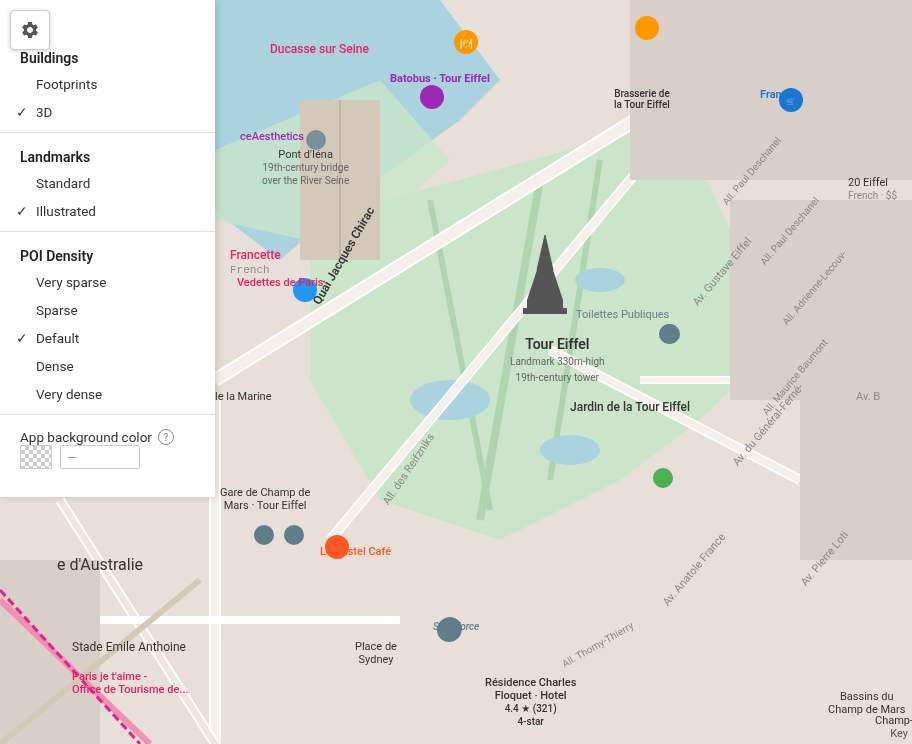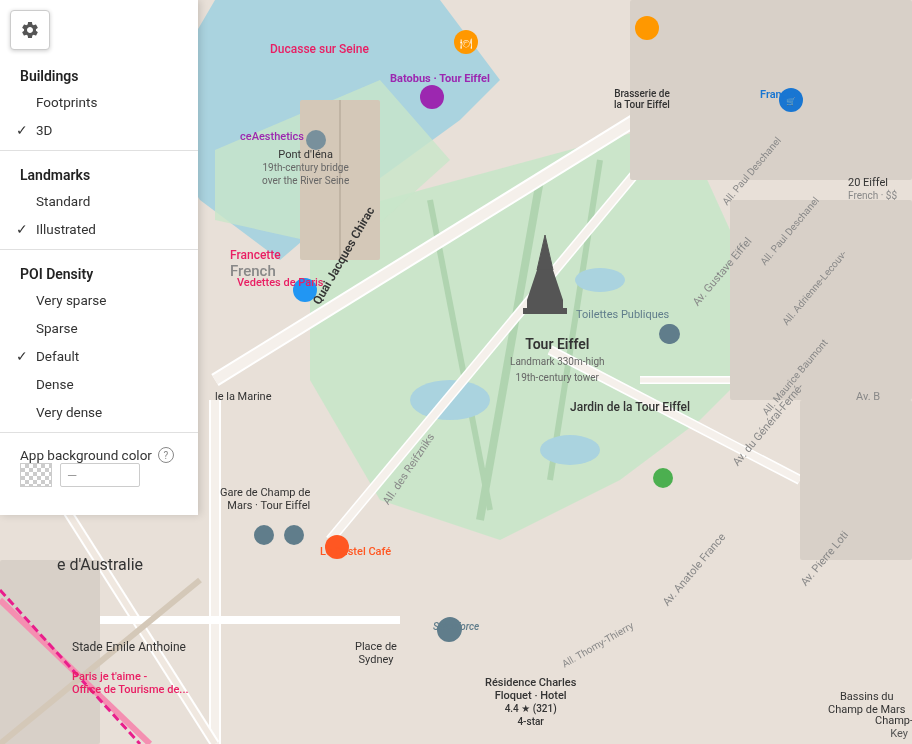--- a/index.html
+++ b/index.html
@@ -32,11 +32,11 @@
     #settings-panel {
       position: absolute;
       top: 0; left: 0;
-      width: 198px;
+      width: 215px;
       background: white;
       z-index: 99;
       box-shadow: 2px 0 8px rgba(0,0,0,0.15);
-      padding-top: 58px;
+      padding-top: 40px;
       padding-bottom: 20px;
     }
 

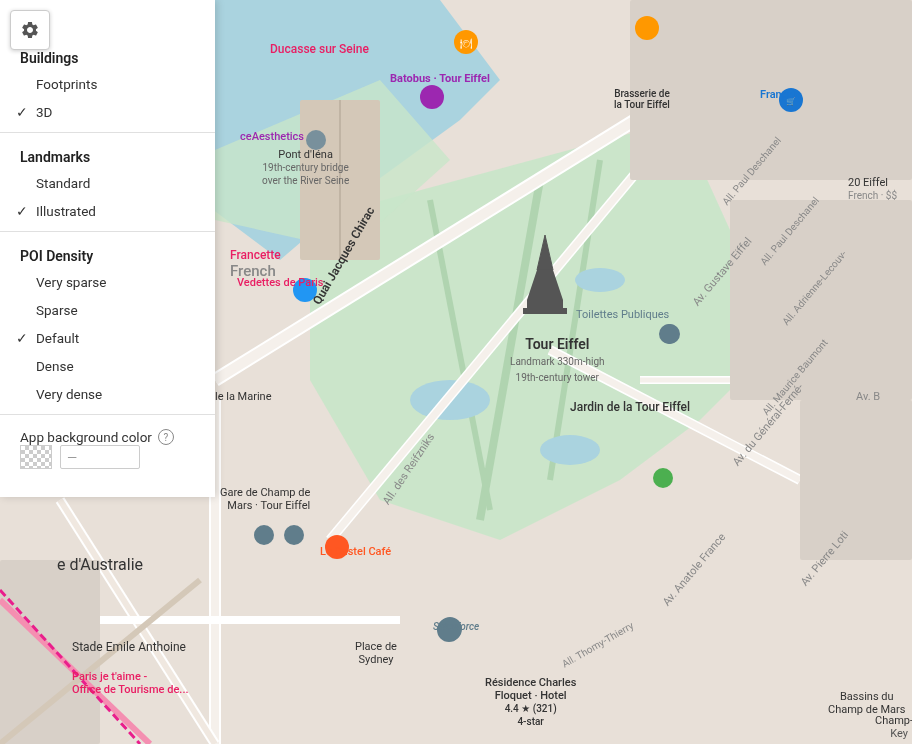--- a/index.html
+++ b/index.html
@@ -237,7 +237,7 @@
   <div style="position:absolute; top:130px; left:240px; font-size:11px; color:#9C27B0; font-weight:500; white-space:nowrap;">ceAesthetics</div>
   <div style="position:absolute; top:148px; left:262px; font-size:11px; color:#333; text-align:center;">Pont d'Iéna<br><span style="font-size:10px;color:#666;">19th-century bridge<br>over the River Seine</span></div>
   <div style="position:absolute; top:176px; left:848px; font-size:11px; color:#333;">20 Eiffel<br><span style="font-size:10px;color:#888;">French · $$</span></div>
-  <div style="position:absolute; top:248px; left:230px; font-size:12px; color:#E91E63; font-weight:500;">Francette<br><span style="font-size:15px;color:#888;">French</span></div>
+  <div style="position:absolute; top:248px; left:230px; font-size:12px; color:#E91E63; font-weight:500;">Francette<br><span style="font-size:11px;color:#888;font-family:Liberation Mono, monospace;">French</span></div>
   <div style="position:absolute; top:276px; left:237px; font-size:11px; color:#E91E63; font-weight:500;">Vedettes de Paris</div>
   <div style="position:absolute; top:300px; left:310px; font-size:12px; font-weight:600; color:#333; white-space:nowrap; transform:rotate(-60deg); transform-origin:left top;">Quai Jacques Chirac</div>
   <div style="position:absolute; top:308px; left:576px; font-size:11px; color:#607D8B; white-space:nowrap;">Toilettes Publiques</div>

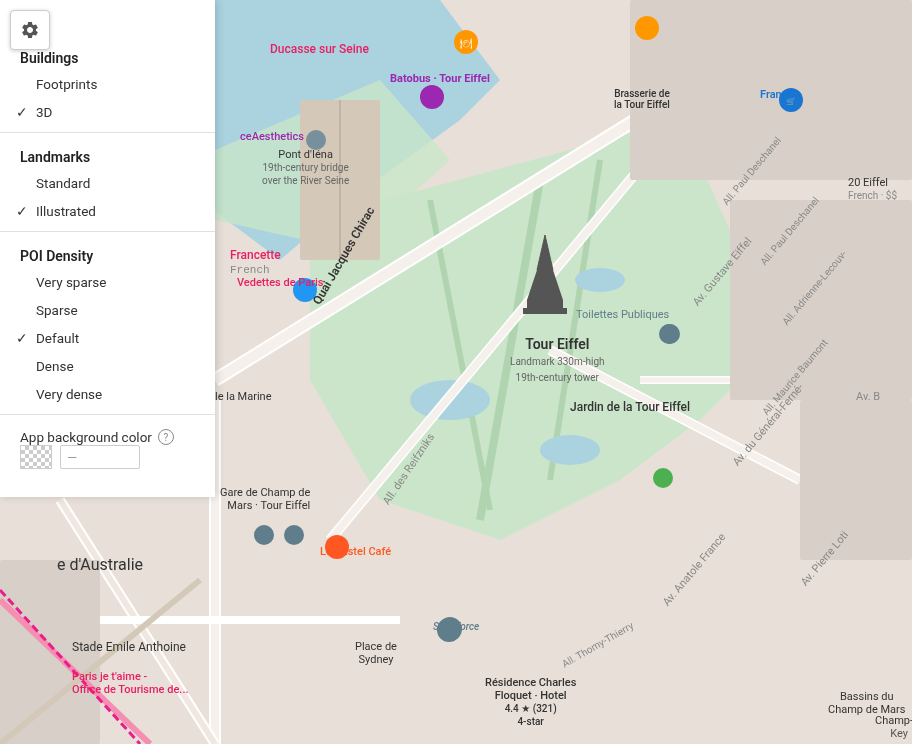--- a/index.html
+++ b/index.html
@@ -244,7 +244,7 @@
   <div style="position:absolute; top:336px; left:510px; font-size:14px; font-weight:600; color:#333; text-align:center;">Tour Eiffel<br><span style="font-size:10px;color:#666;font-weight:400;">Landmark 330m-high<br>19th-century tower</span></div>
   <div style="position:absolute; top:390px; left:215px; font-size:11px; color:#333; white-space:nowrap;">le la Marine</div>
   <div style="position:absolute; top:400px; left:570px; font-size:12px; color:#333; font-weight:500;">Jardin de la Tour Eiffel</div>
-  <div style="position:absolute; top:486px; left:220px; font-size:11px; color:#333; text-align:right;">Gare de Champ de<br>Mars · Tour Eiffel</div>
+  <div style="position:absolute; top:486px; left:220px; font-size:11px; color:#333; text-align:center;">Gare de Champ de<br>Mars · Tour Eiffel</div>
   <div style="position:absolute; top:545px; left:320px; font-size:11px; color:#FF5722; font-weight:500;">Le Castel Café</div>
   <div style="position:absolute; top:555px; left:57px; font-size:16px; color:#333;">e d'Australie</div>
   <div style="position:absolute; top:621px; left:433px; font-size:10px; color:#607D8B; font-weight:500;font-style:italic;">Salesforce</div>

